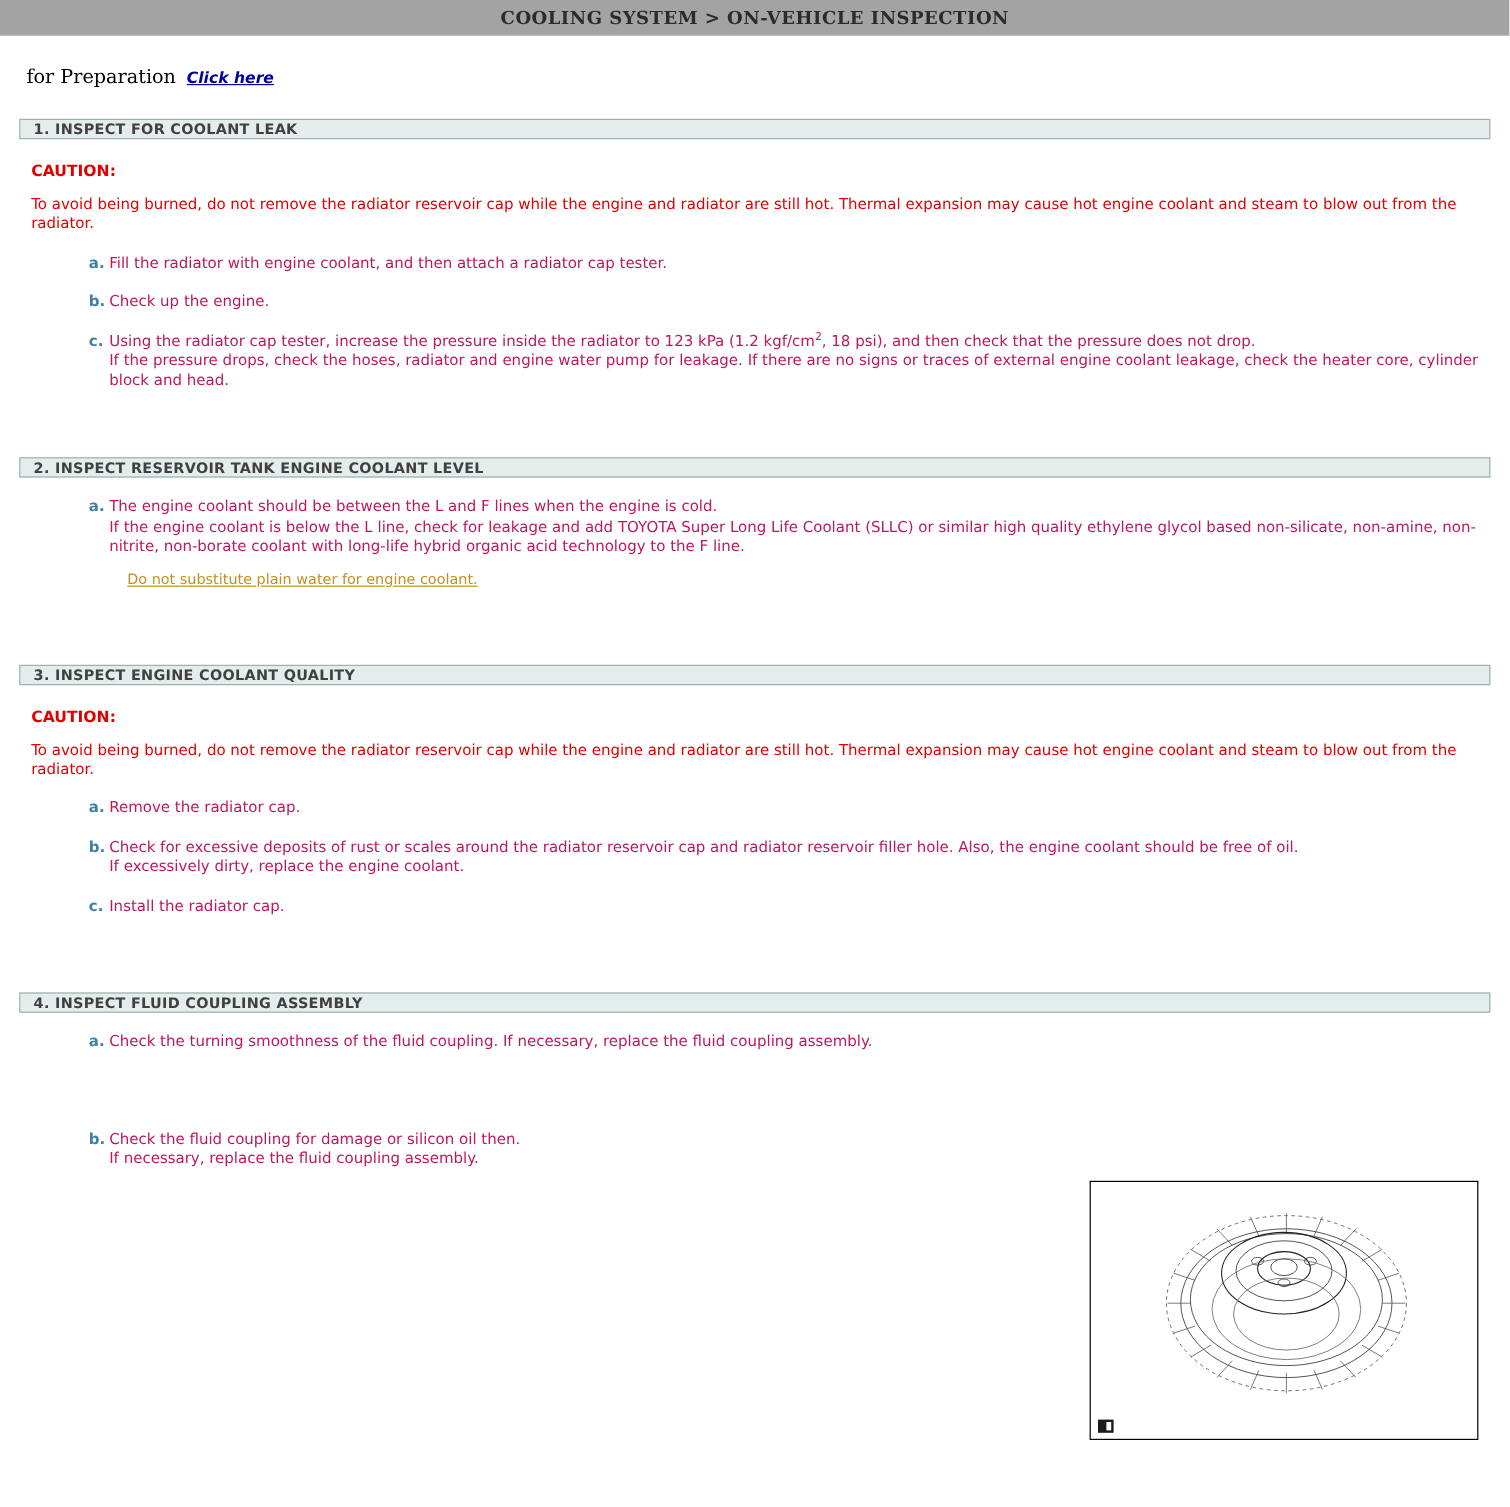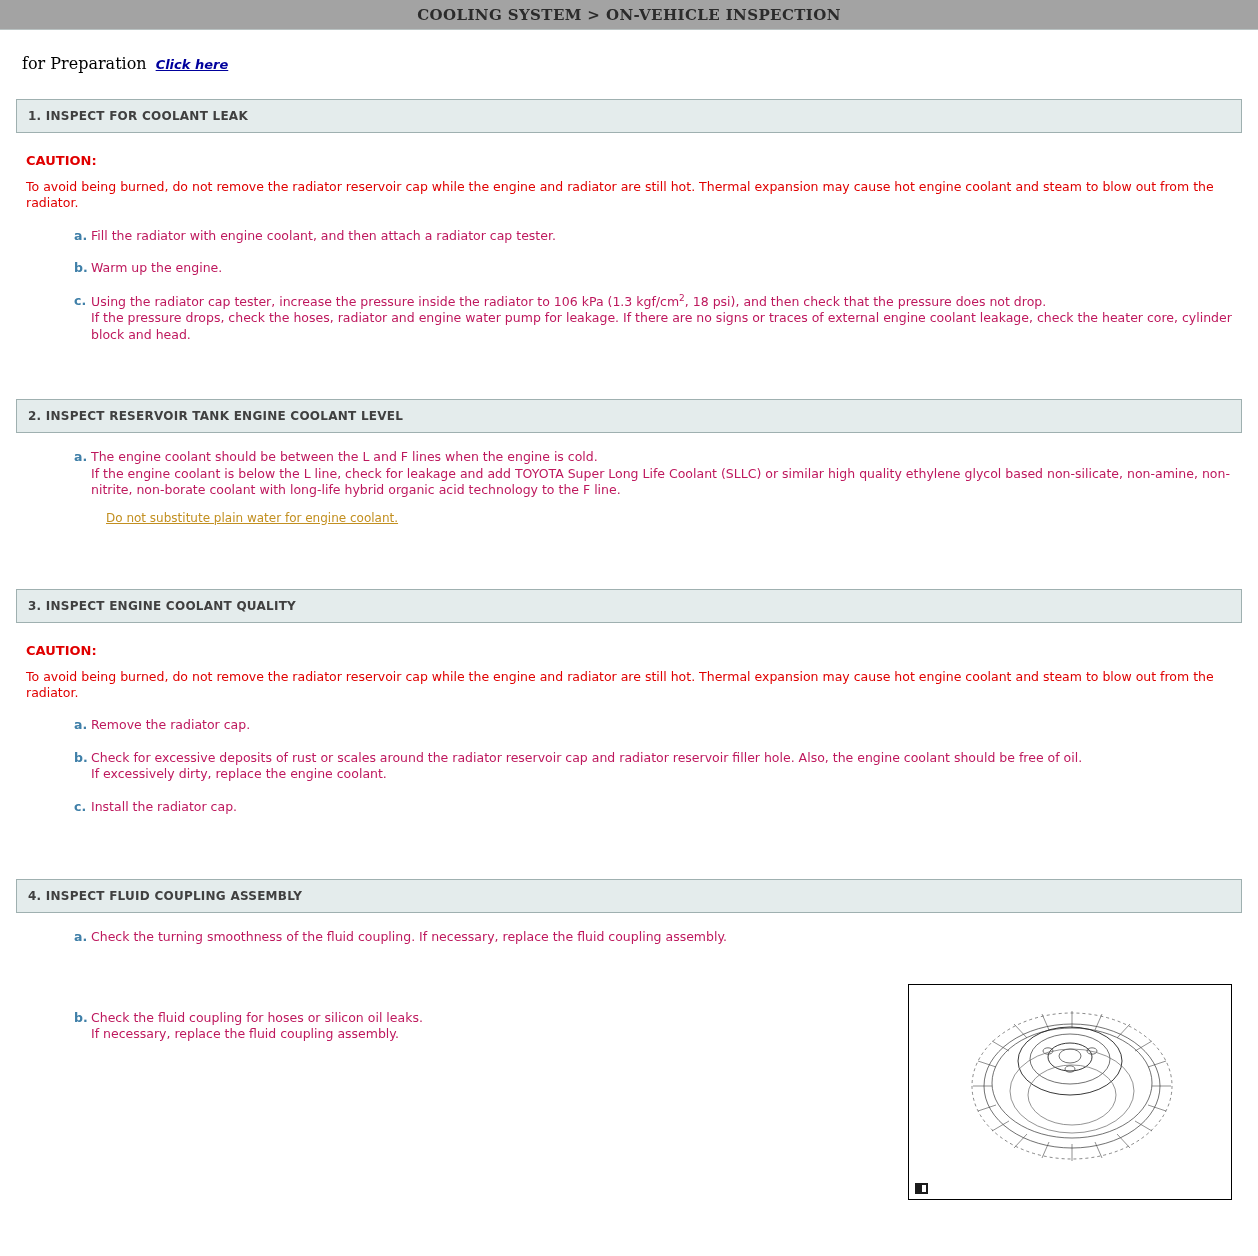--- a/index.html
+++ b/index.html
@@ -66,9 +66,9 @@
     margin-top: 26px;
     background: #e4ecec;
     border: 1px solid #9fb0b0;
-    height: 34px;
+    height: 17px;
     display: flex;
-    align-items: center;
+    align-items: flex-end;
     padding-left: 11px;
     box-sizing: border-box;
   }

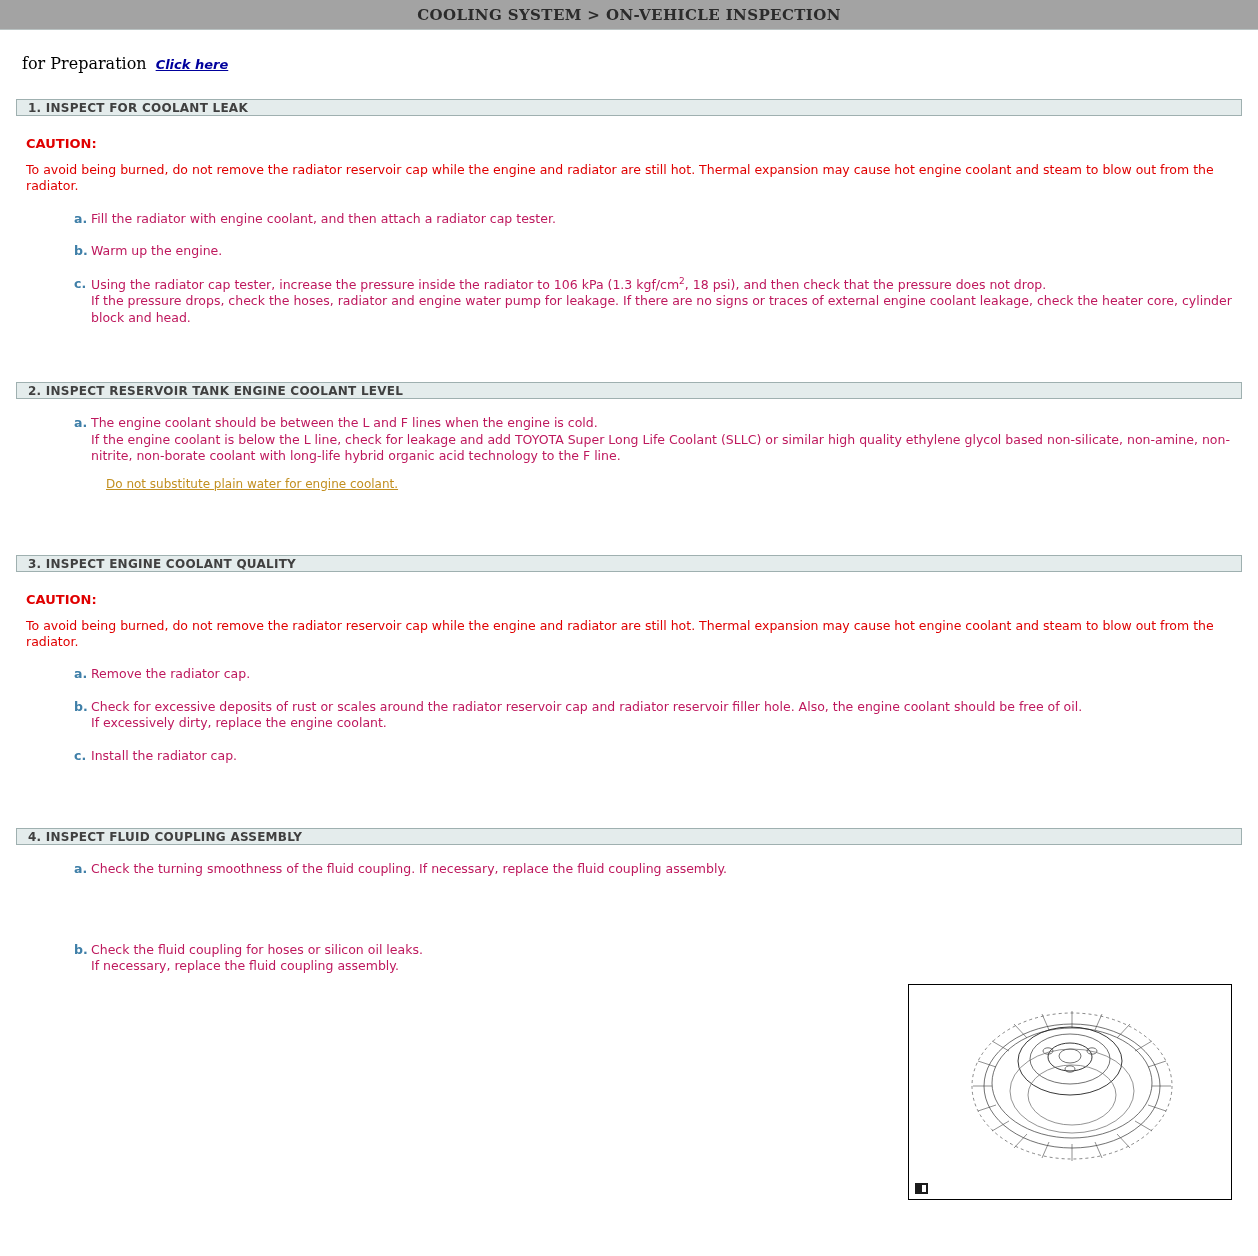--- a/index.html
+++ b/index.html
@@ -199,7 +199,7 @@
     </li>
     <li>
       <span class="marker">b.</span>
-      <span class="text">Warm up the engine.</span>
+      <span class="text">Check up the engine.</span>
     </li>
     <li>
       <span class="marker">c.</span>

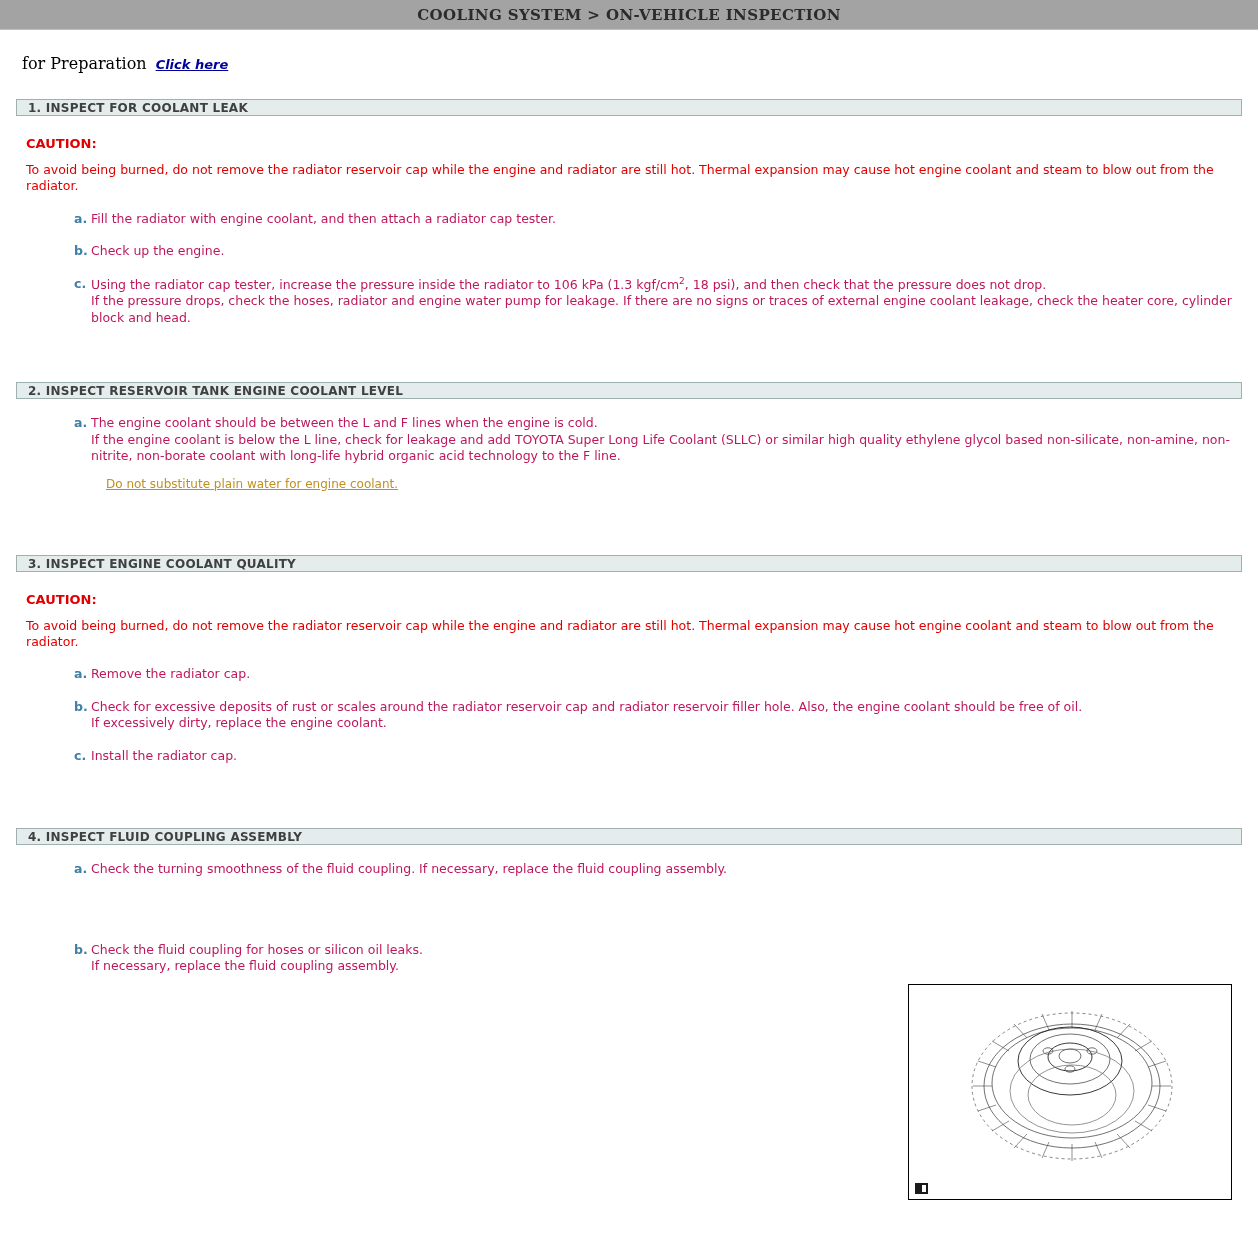--- a/index.html
+++ b/index.html
@@ -204,7 +204,7 @@
     <li>
       <span class="marker">c.</span>
       <span class="text">
-        <span>Using the radiator cap tester, increase the pressure inside the radiator to 106 kPa (1.3 kgf/cm</span><span class="sub">2</span><span>, 18 psi), and then check that the pressure does not drop.</span><br>
+        <span>Using the radiator cap tester, increase the pressure inside the radiator to 123 kPa (1.2 kgf/cm</span><span class="sub">2</span><span>, 18 psi), and then check that the pressure does not drop.</span><br>
         <span>If the pressure drops, check the hoses, radiator and engine water pump for leakage. If there are no signs or traces of external engine coolant leakage, check the heater core, cylinder block and head.</span>
       </span>
     </li>

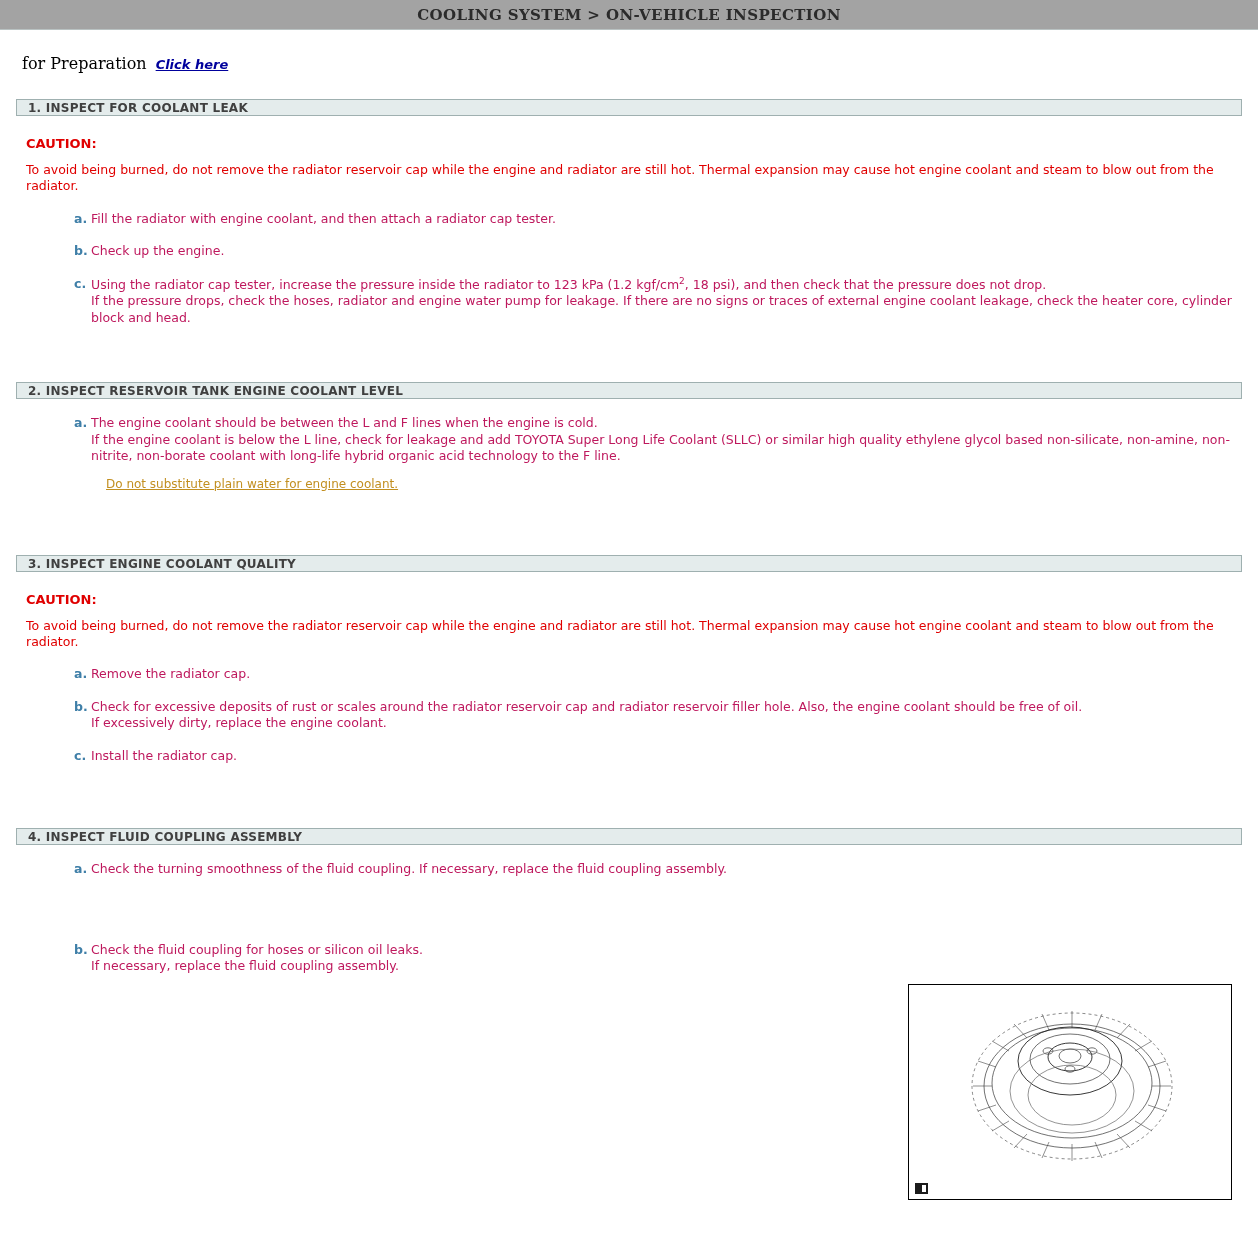--- a/index.html
+++ b/index.html
@@ -268,7 +268,7 @@
     <li style="margin-top:64px;">
       <span class="marker">b.</span>
       <span class="text">
-        <span>Check the fluid coupling for hoses or silicon oil leaks.</span><br>
+        <span>Check the fluid coupling for damage or silicon oil then.</span><br>
         <span>If necessary, replace the fluid coupling assembly.</span>
       </span>
     </li>

